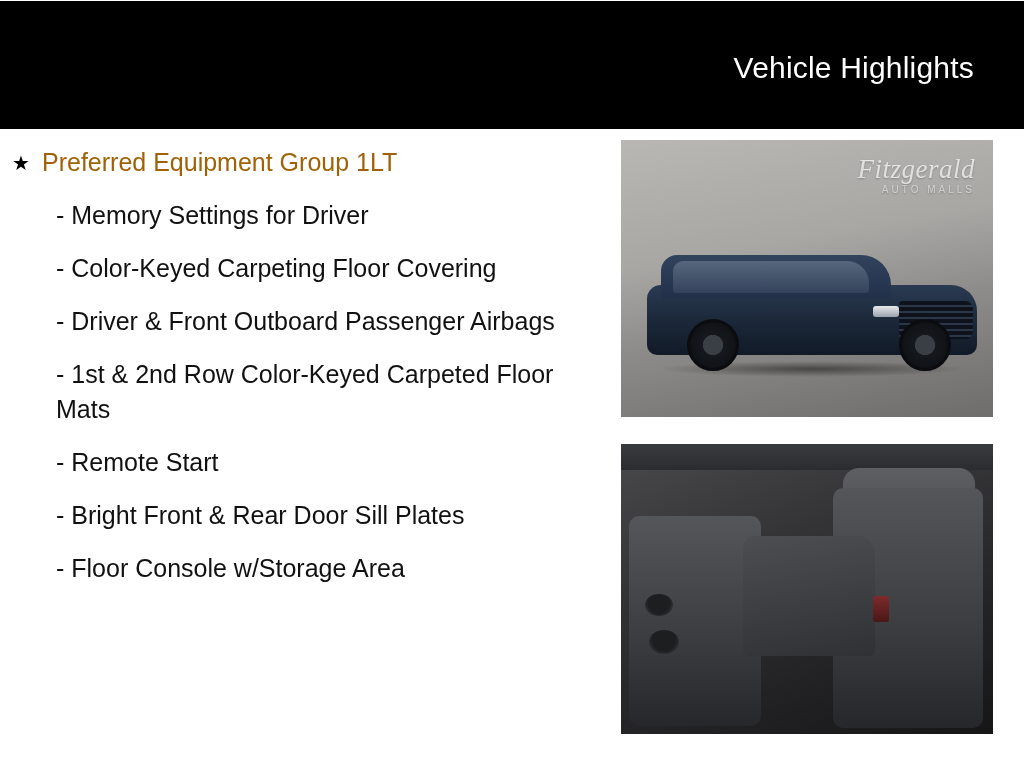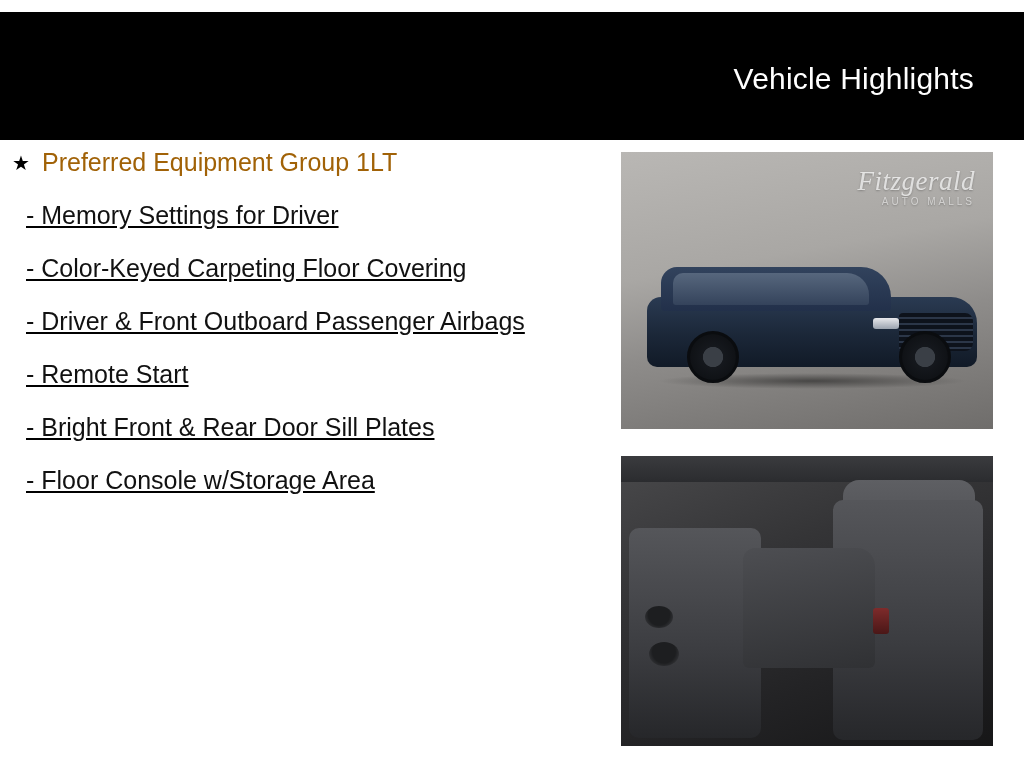--- a/index.html
+++ b/index.html
@@ -23,7 +23,7 @@
   .header-bar {
     position: absolute;
     left: 0;
-    top: 12px;
+    top: 1px;
     width: 1024px;
     height: 128px;
     background: #000000;

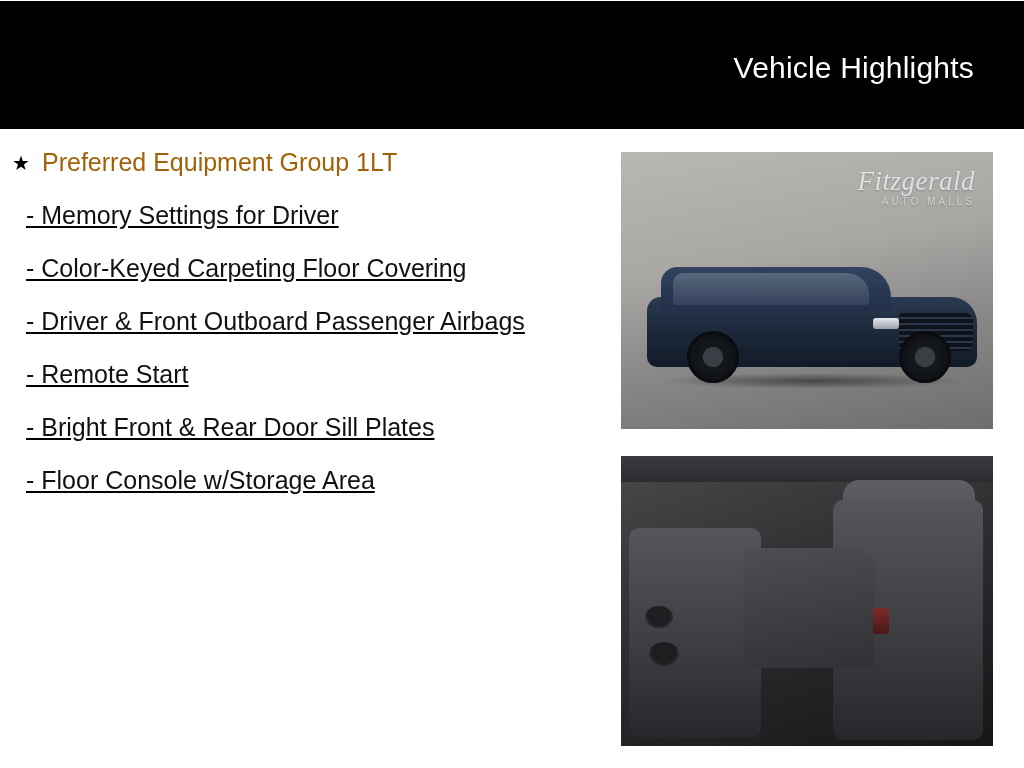--- a/index.html
+++ b/index.html
@@ -83,7 +83,7 @@
   .image-col {
     position: absolute;
     left: 621px;
-    top: 24px;
+    top: 12px;
     width: 383px;
   }
   .photo {

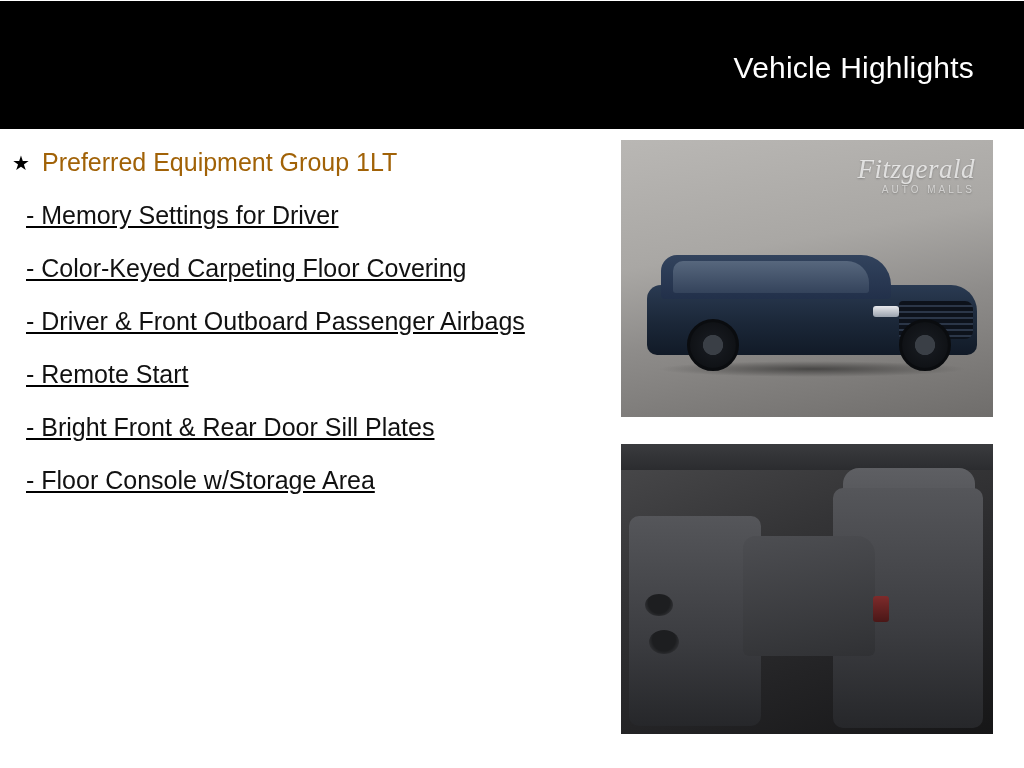--- a/index.html
+++ b/index.html
@@ -70,9 +70,8 @@
     color: #a16207;
   }
   .sub-row {
-    margin-left: 14px;
+    margin-left: 44px;
     margin-bottom: 18px;
-    text-decoration: underline;
   }
   .sub-text {
     font-size: 25px;

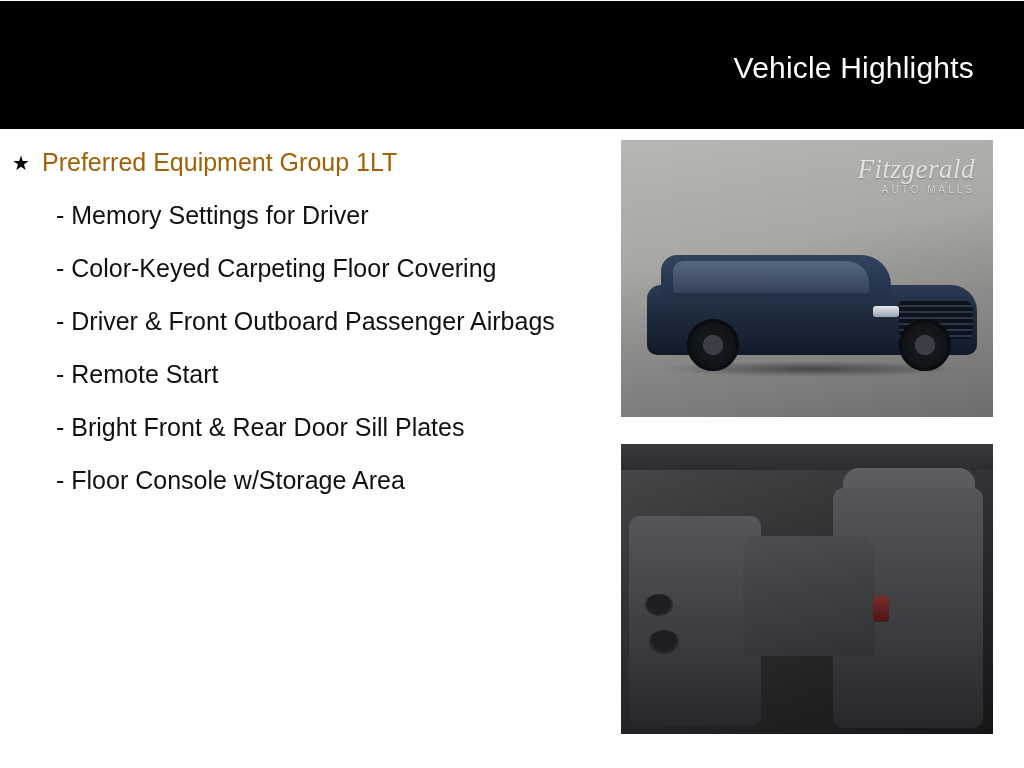--- a/index.html
+++ b/index.html
@@ -286,6 +286,9 @@
         <div class="sub-text">- Driver &amp; Front Outboard Passenger Airbags</div>
       </div>
 
+      <div class="sub-row">
+        <div class="sub-text">- 1st &amp; 2nd Row Color-Keyed Carpeted Floor Mats</div>
+      </div>
 
       <div class="sub-row">
         <div class="sub-text">- Remote Start</div>

